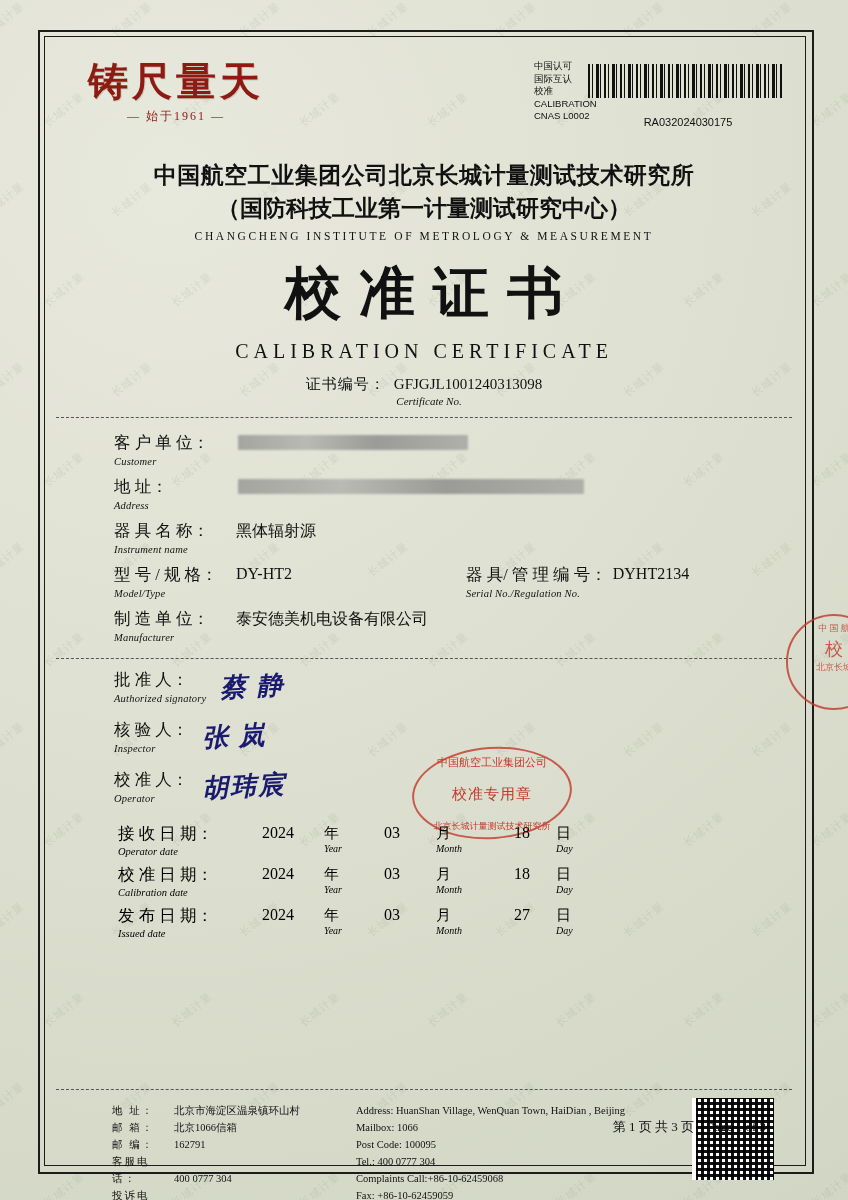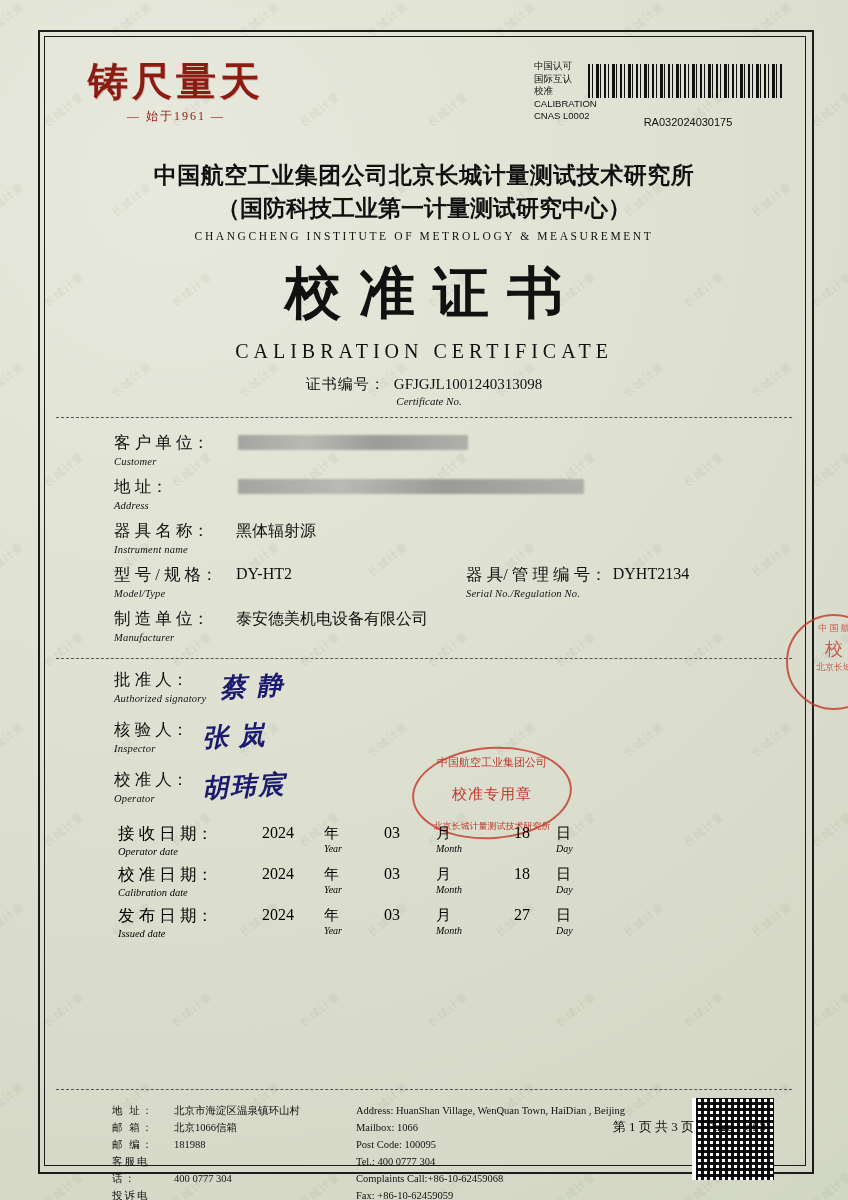--- a/index.html
+++ b/index.html
@@ -441,7 +441,7 @@
       <div class="foot-cn" id="footcn">
           <div><span class="k">地      址：</span><span>北京市海淀区温泉镇环山村</span></div>
           <div><span class="k">邮      箱：</span><span>北京1066信箱</span></div>
-          <div><span class="k">邮      编：</span><span>181988</span></div>
+          <div><span class="k">邮      编：</span><span>162791</span></div>
           <div><span class="k">客服电话：</span><span>400 0777 304</span></div>
           <div><span class="k">投诉电话：</span></div>
         </div>

